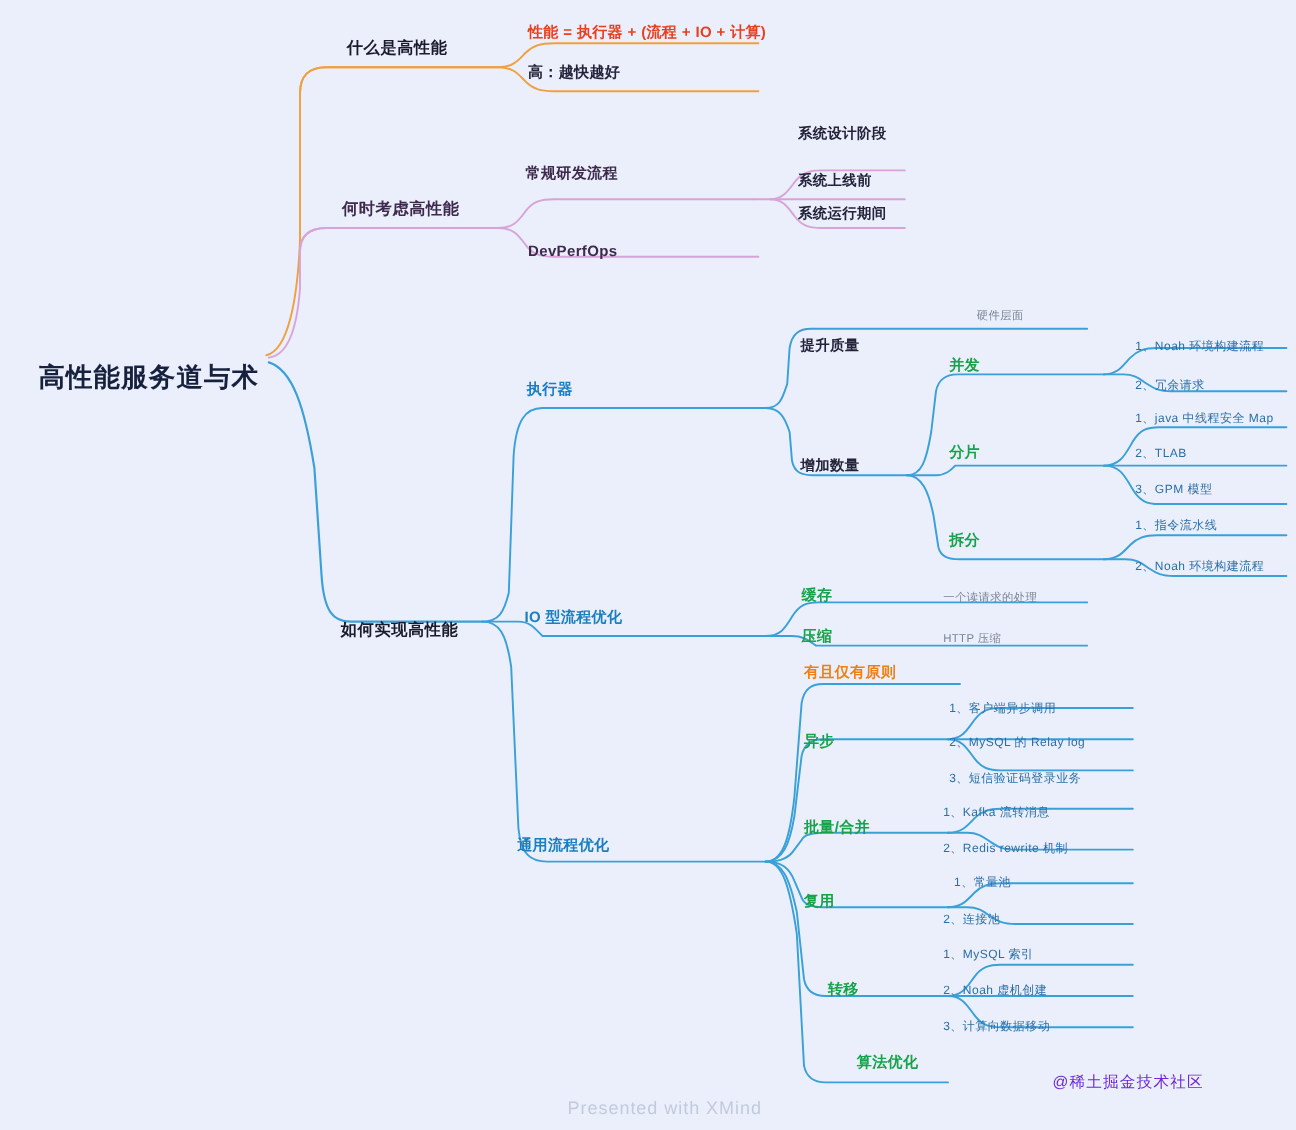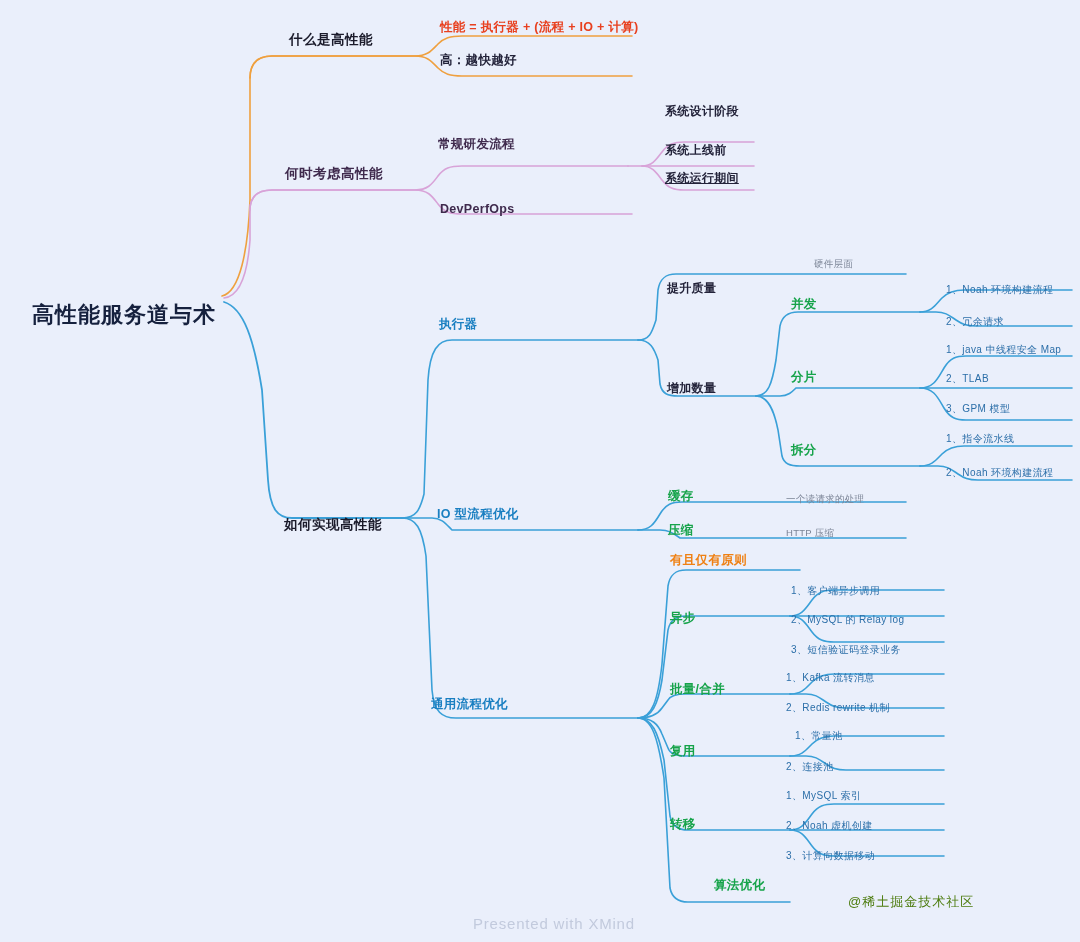--- a/index.html
+++ b/index.html
@@ -118,7 +118,7 @@
 
   <div class="node lvl3-dark" style="left:665px;top:105px;">系统设计阶段</div>
   <div class="node lvl3-dark" style="left:665px;top:144px;">系统上线前</div>
-  <div class="node lvl3-dark" style="left:665px;top:172px;text-decoration:underline;">系统运行期间</div>
+  <div class="node lvl3-dark" style="left:665px;top:172px;">系统运行期间</div>
 
   <div class="node lvl1" style="left:284px;top:518px;">如何实现高性能</div>
 

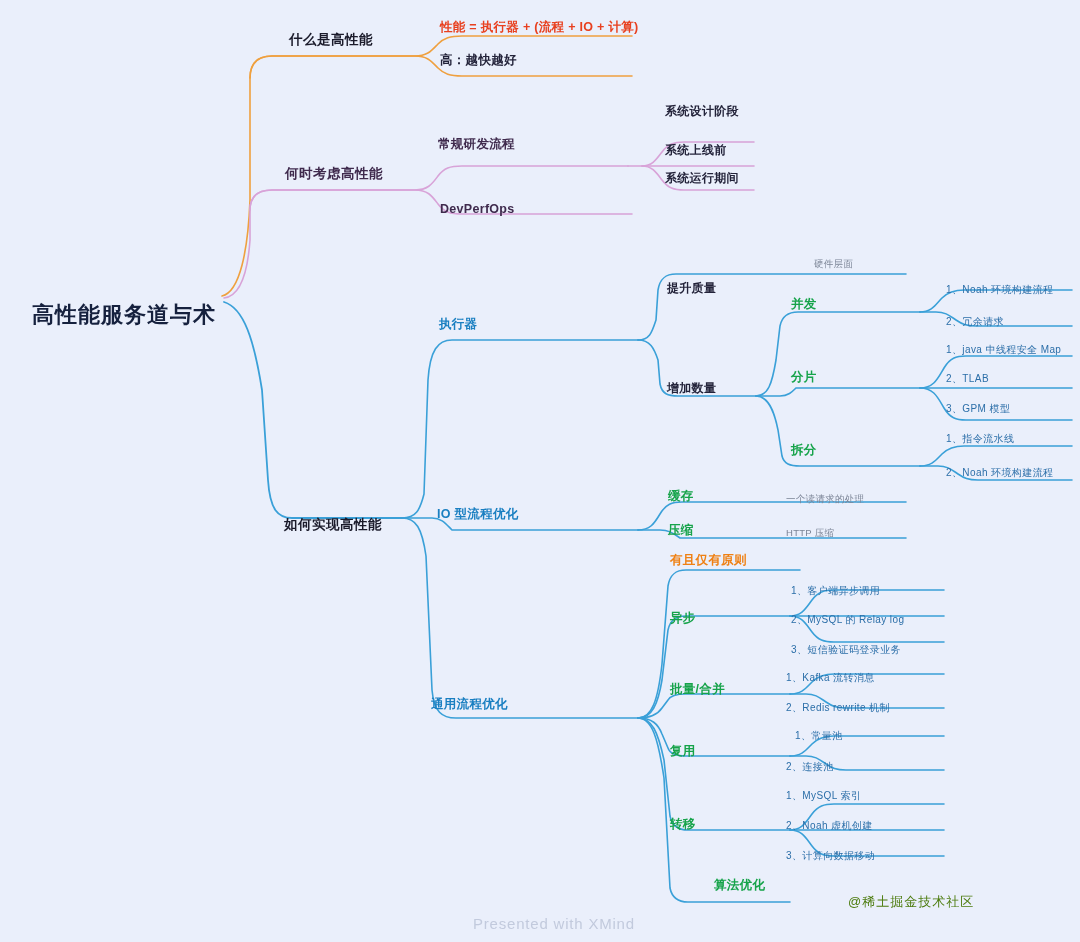--- a/index.html
+++ b/index.html
@@ -165,7 +165,7 @@
   <div class="node leaf-blue" style="left:795px;top:731px;">1、常量池</div>
   <div class="node leaf-blue" style="left:786px;top:762px;">2、连接池</div>
 
-  <div class="node lvl3-green" style="left:670px;top:818px;">转移</div>
+  <div class="node lvl3-green" style="left:690px;top:818px;">转移</div>
   <div class="node leaf-blue" style="left:786px;top:791px;">1、MySQL 索引</div>
   <div class="node leaf-blue" style="left:786px;top:821px;">2、Noah 虚机创建</div>
   <div class="node leaf-blue" style="left:786px;top:851px;">3、计算向数据移动</div>

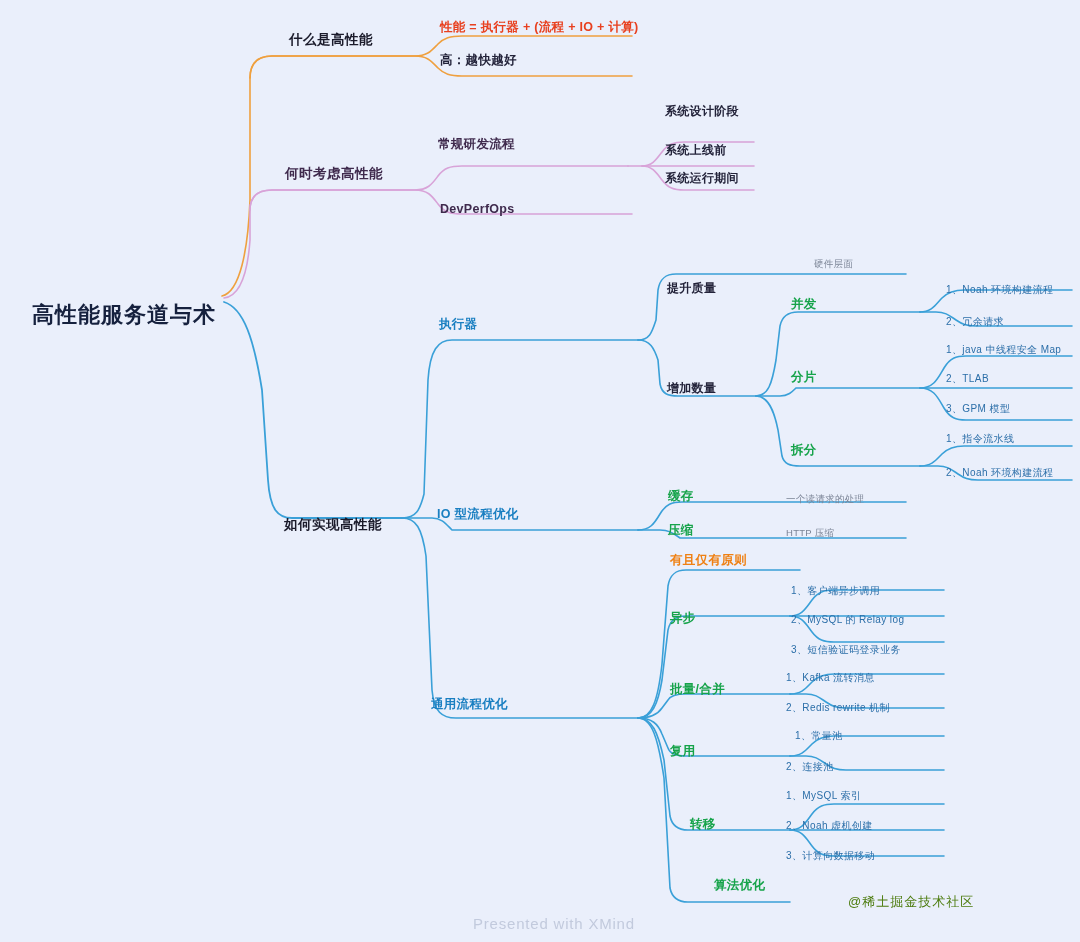--- a/index.html
+++ b/index.html
@@ -34,8 +34,8 @@
     font-size:15px;color:#c2cadd;letter-spacing:.8px;
   }
   .watermark{
-    position:absolute;left:848px;top:893px;
-    font-size:13px;color:#4d7c0f;letter-spacing:1px;
+    position:absolute;left:877px;top:893px;
+    font-size:13px;color:#6d28d9;letter-spacing:1px;
   }
 </style>
 </head>

